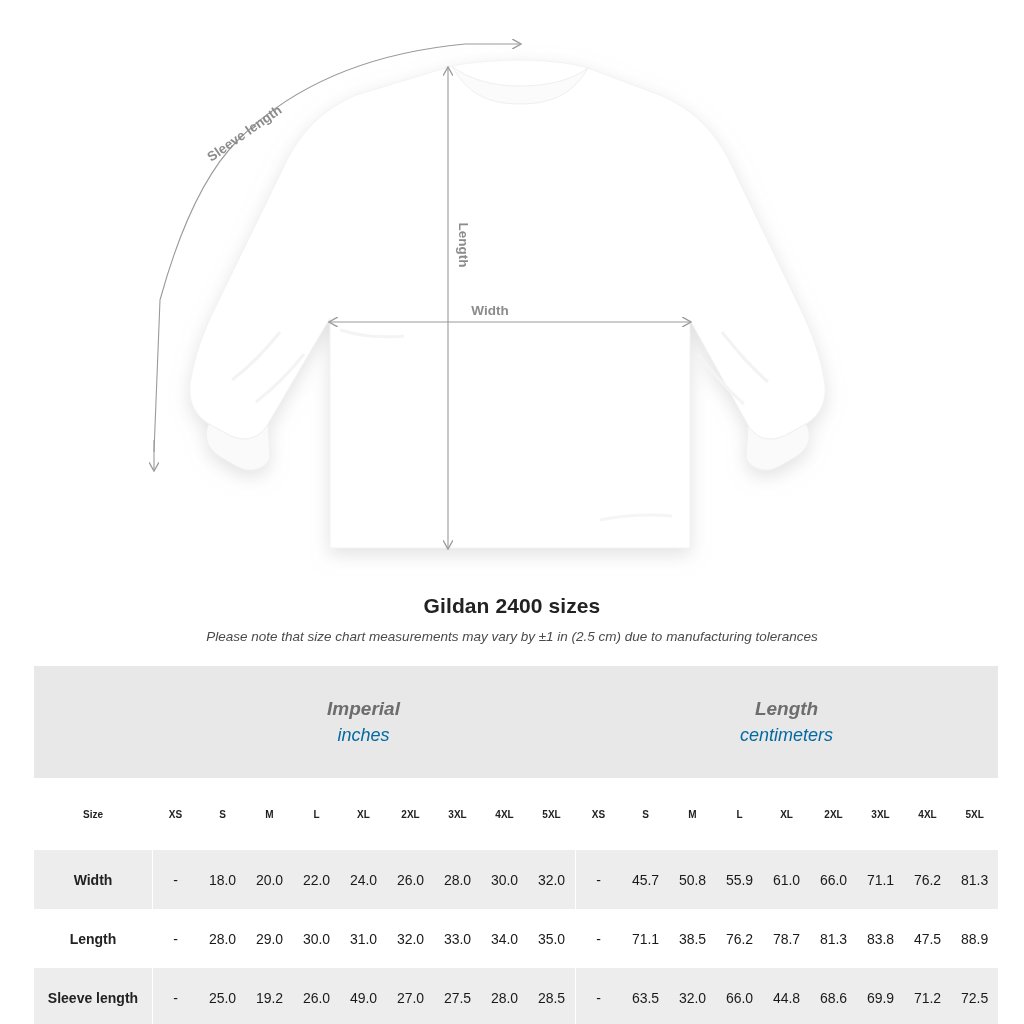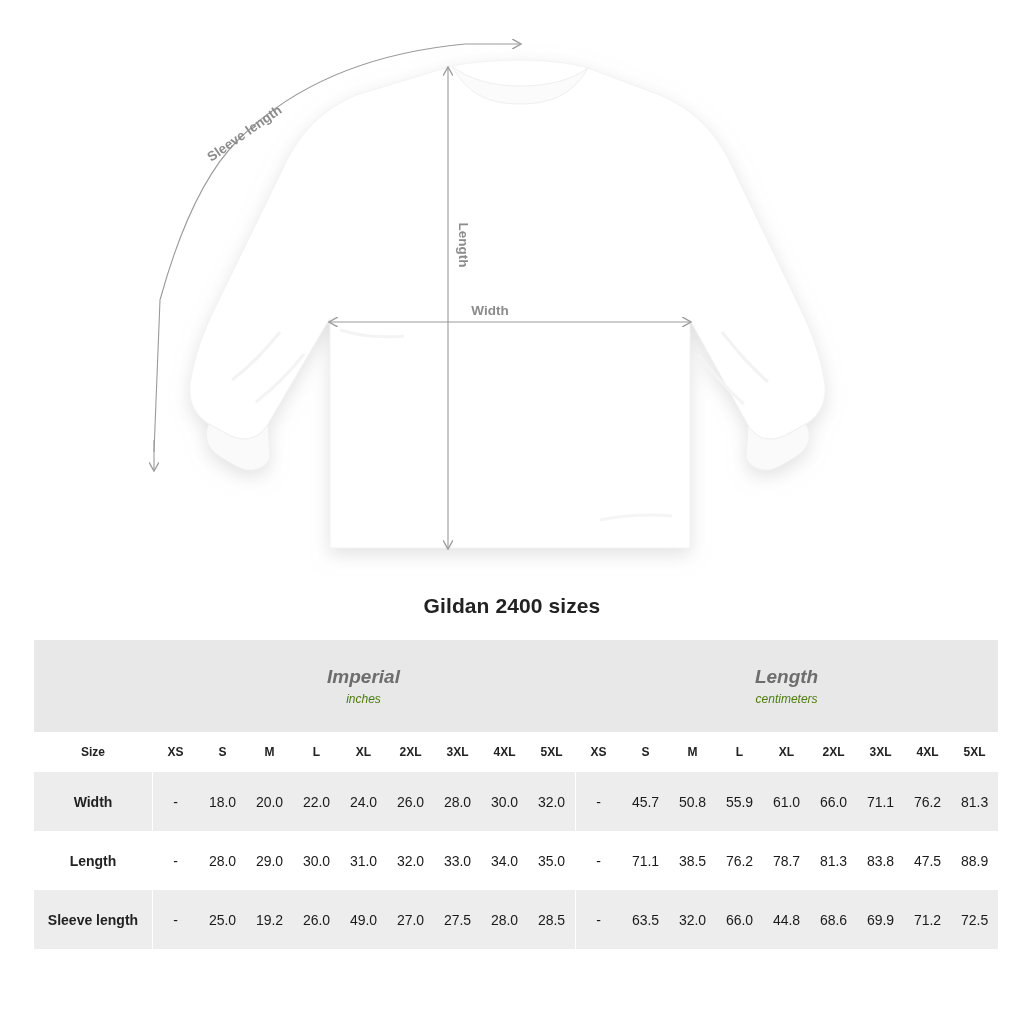--- a/index.html
+++ b/index.html
@@ -205,6 +205,7 @@
 
   <div class="title-block">
     <div class="chart-title">Gildan 2400 sizes</div>
+    <div class="chart-note">Please note that size chart measurements may vary by ±1 in (2.5 cm) due to manufacturing tolerances</div>
   </div>
 
   <div class="table-wrap">

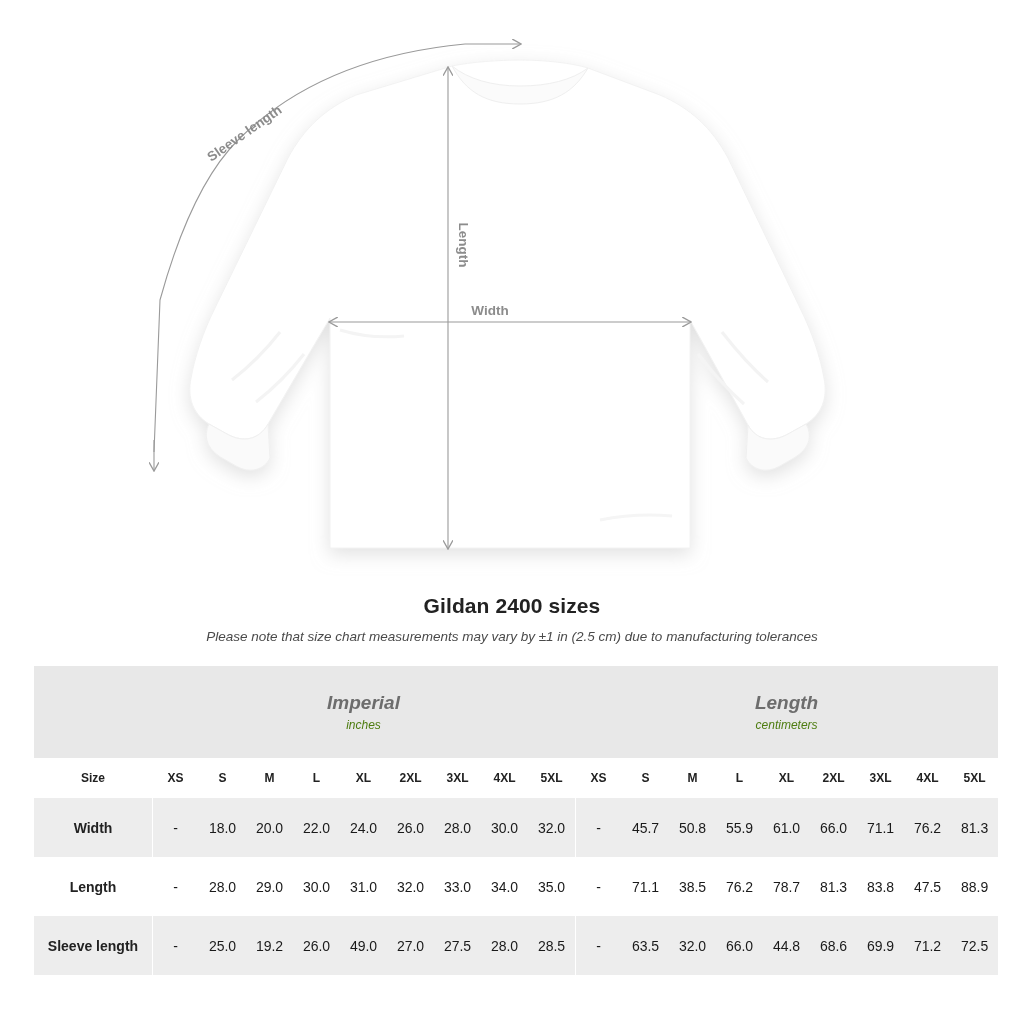--- a/index.html
+++ b/index.html
@@ -66,7 +66,7 @@
   }
   .unit-row td {
     background: #e8e8e8;
-    height: 92px;
+    height: 112px;
   }
   .unit-label {
     font-size: 19px;

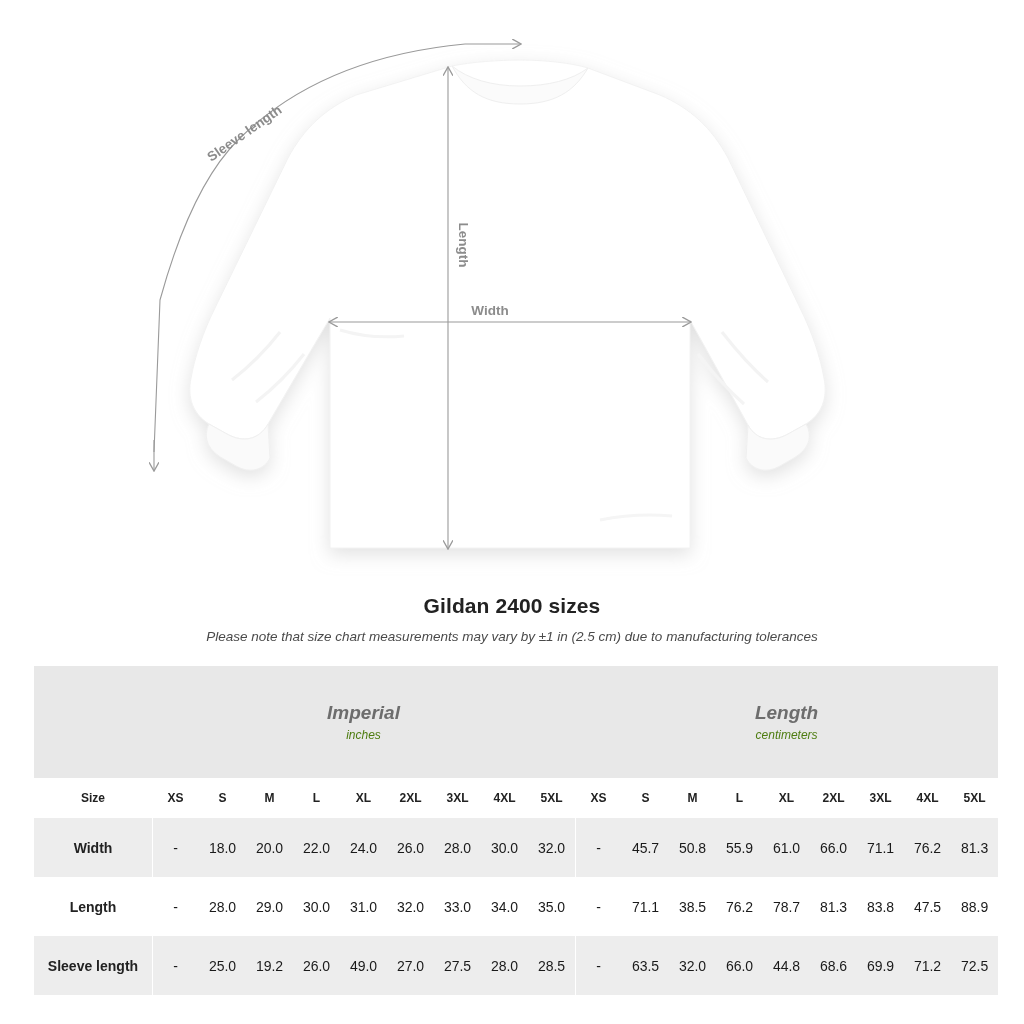--- a/index.html
+++ b/index.html
@@ -76,10 +76,10 @@
     line-height: 1.25;
   }
   .unit-sub {
-    font-size: 12px;
+    font-size: 18px;
     font-style: italic;
     font-weight: normal;
-    color: #4d7c0f;
+    color: #0369a1;
     display: block;
     margin-top: 3px;
   }

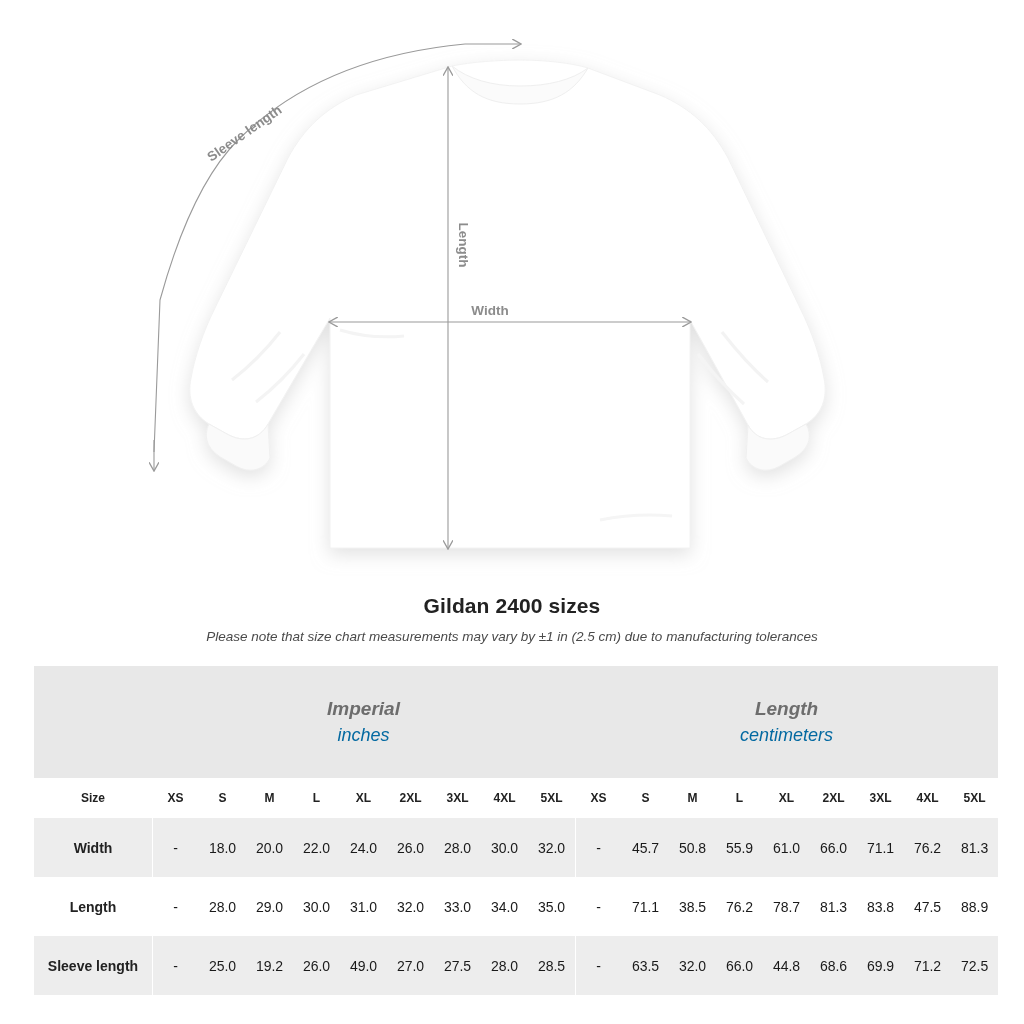--- a/index.html
+++ b/index.html
@@ -86,8 +86,8 @@
 
   .head-row td {
     background: #ffffff;
-    height: 40px;
-    font-size: 12px;
+    height: 72px;
+    font-size: 10px;
     font-weight: bold;
     color: #222222;
   }

